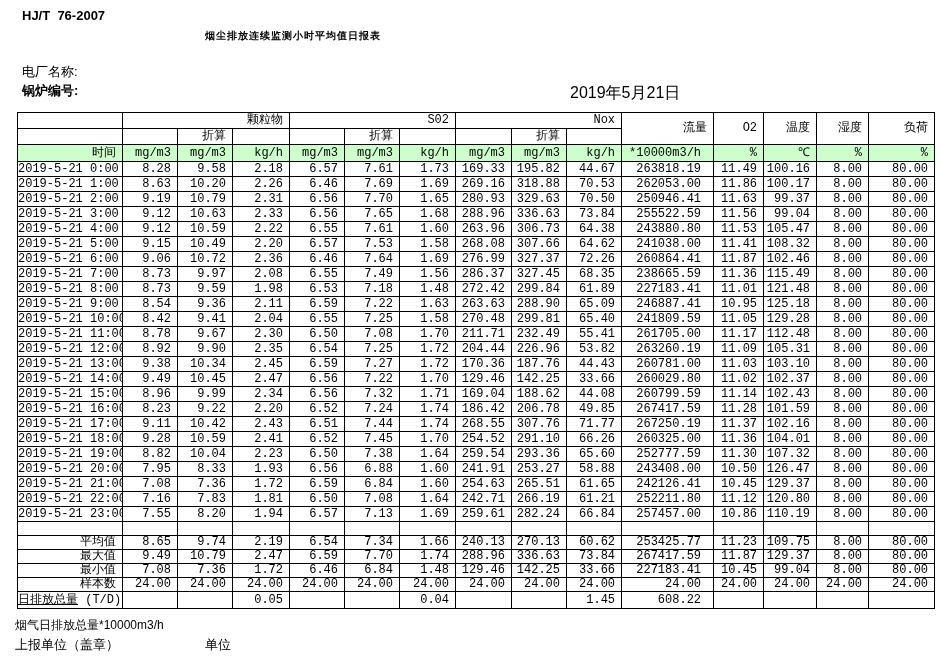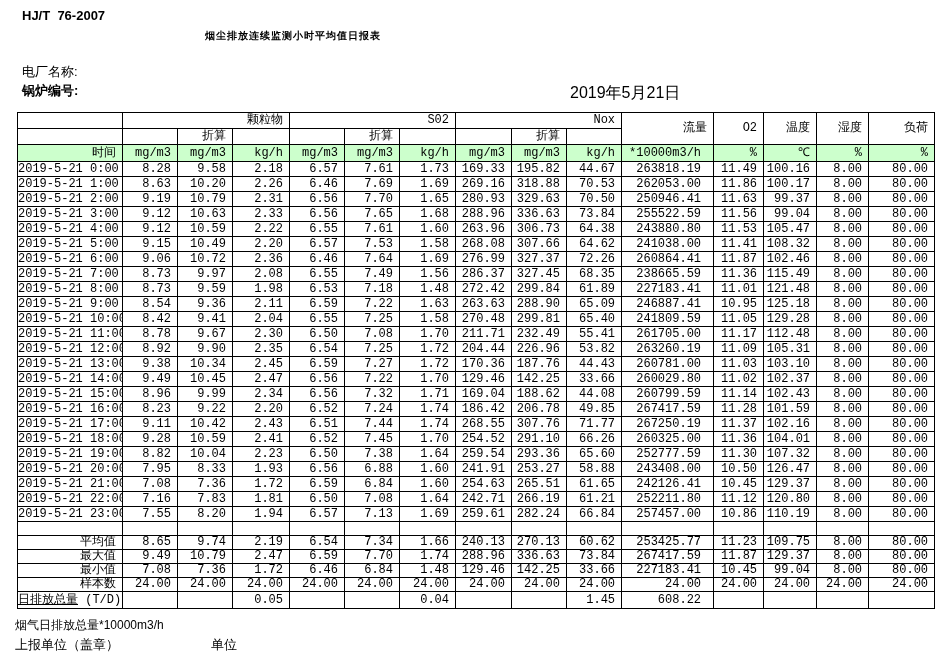--- a/index.html
+++ b/index.html
@@ -38,7 +38,7 @@
   table.report td:nth-child(11){padding-right:12px;}
   .footer-line1{left:15px;top:617px;font-size:12px;}
   .footer-line2{left:15px;top:636px;font-size:13px;}
-  .footer-unit{left:211px;top:636px;font-size:13px;}
+  .footer-unit{left:205px;top:636px;font-size:13px;}
 </style>
 </head>
 <body>

